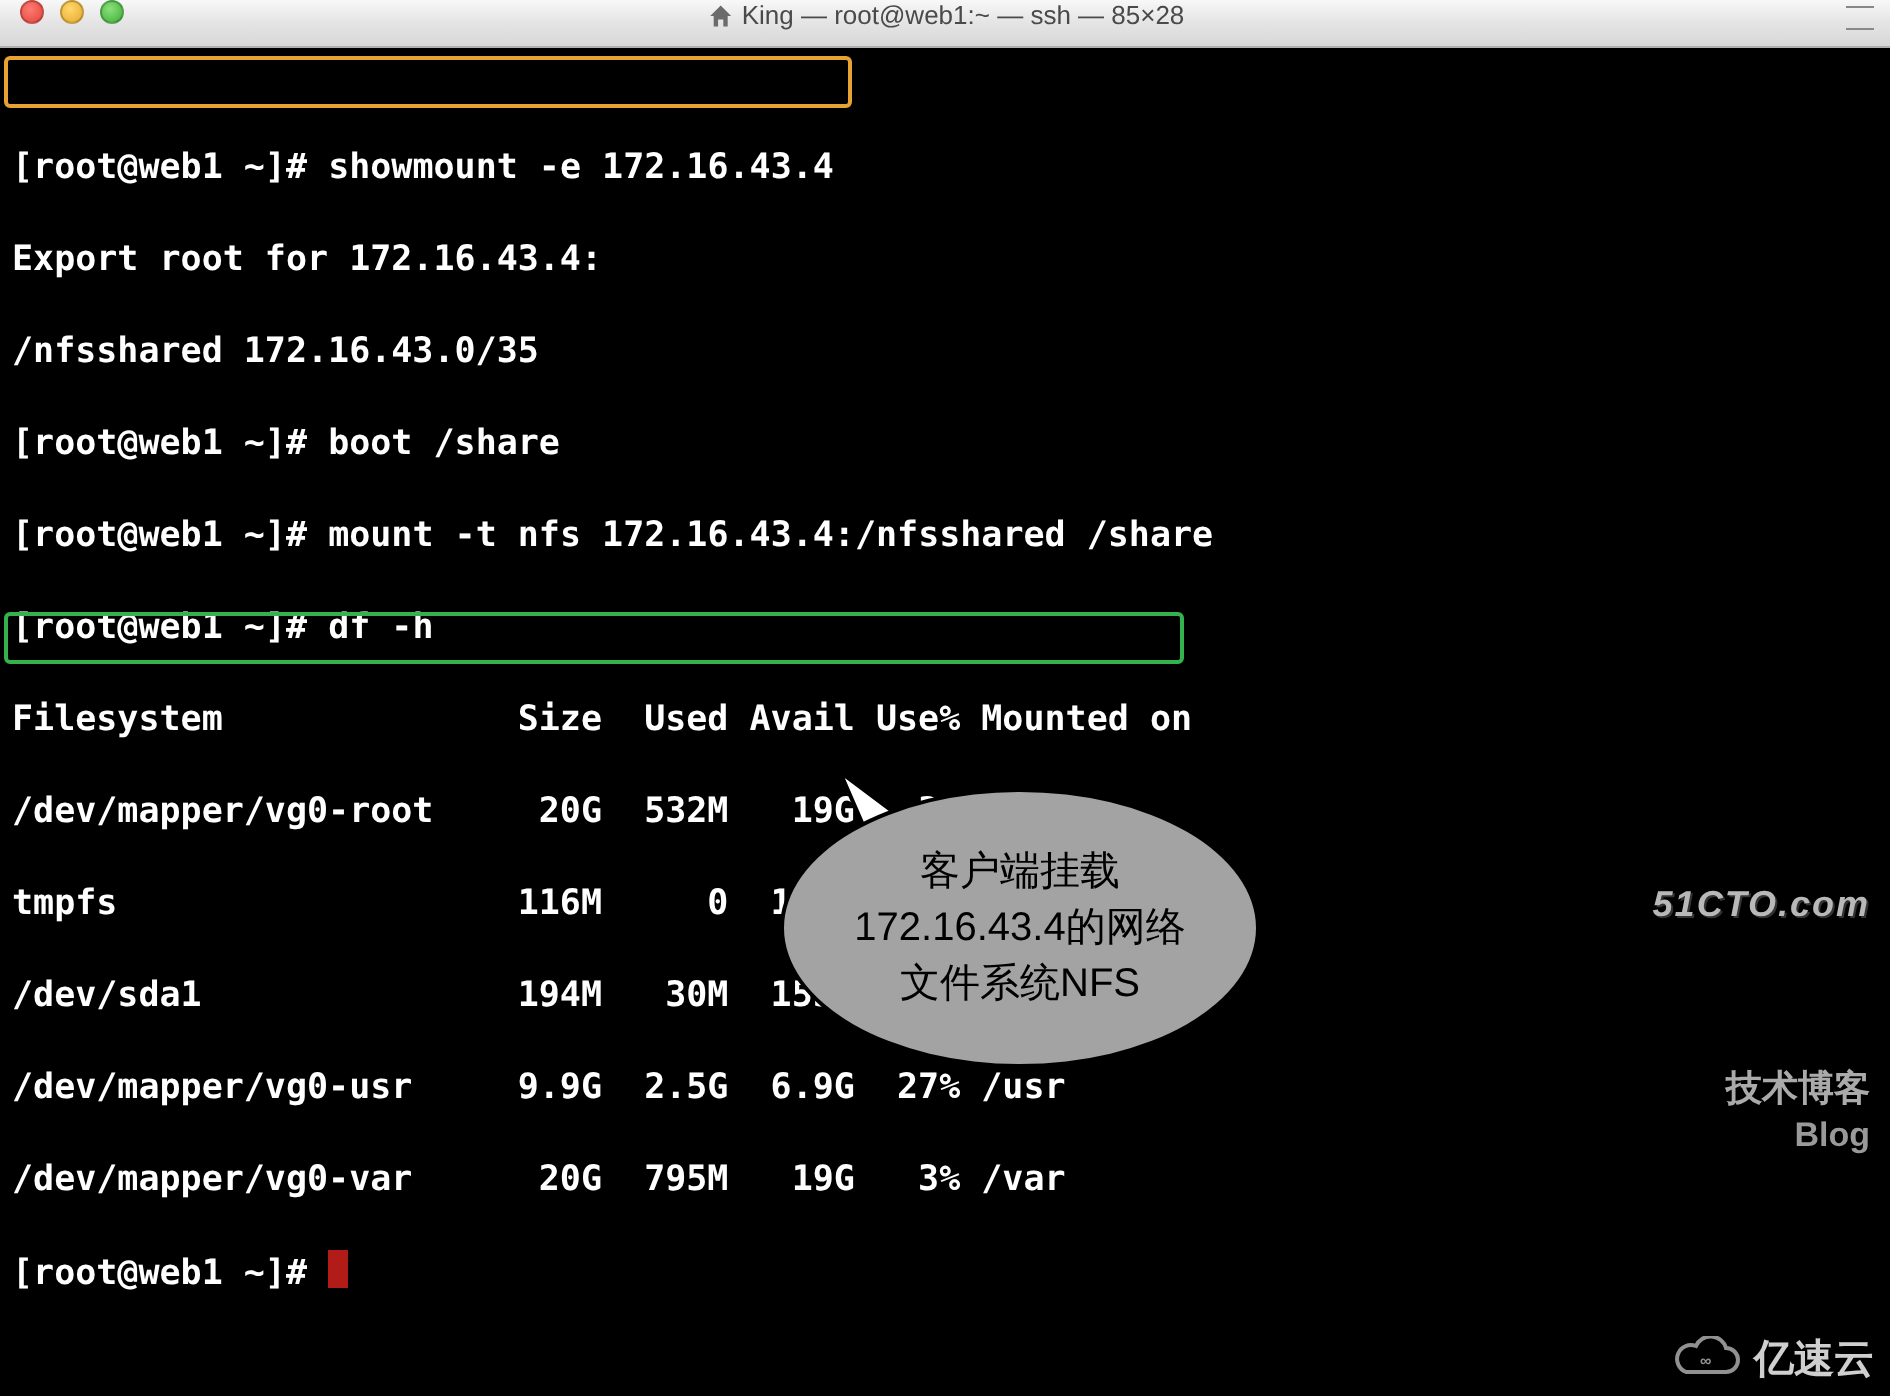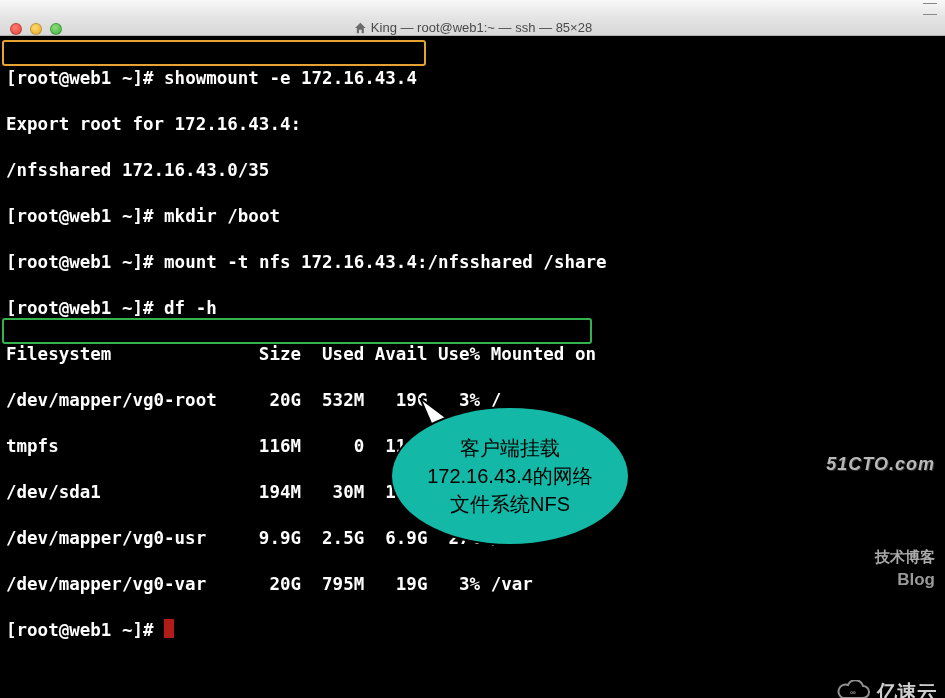--- a/index.html
+++ b/index.html
@@ -14,11 +14,11 @@
 
   
   .titlebar {
-    height: 36px;
+    height: 24px;
     background: linear-gradient(to bottom, #f8f8f8 0%, #e4e4e4 50%, #d8d8d8 100%);
     border-bottom: 1px solid #b0b0b0;
     display: flex;
-    align-items: flex-end;
+    align-items: flex-start;
     position: relative;
   }
   .traffic-lights {

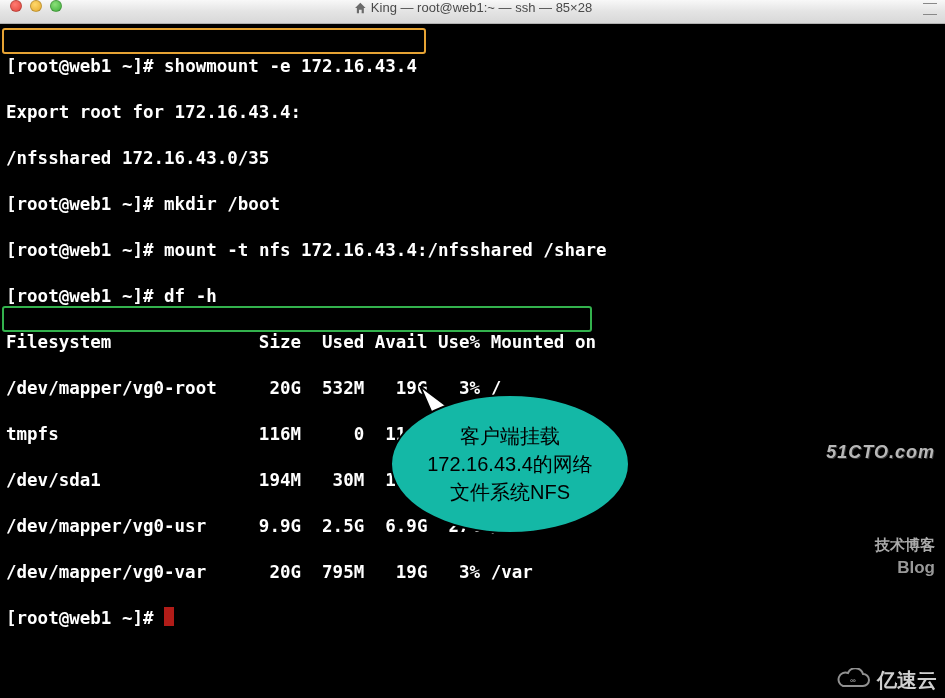--- a/index.html
+++ b/index.html
@@ -71,7 +71,7 @@
     color: #fff;
     width: 945px;
     height: 674px;
-    padding: 8px 6px;
+    padding: 26px 6px;
     font-size: 17.5px;
     line-height: 23px;
     font-weight: bold;

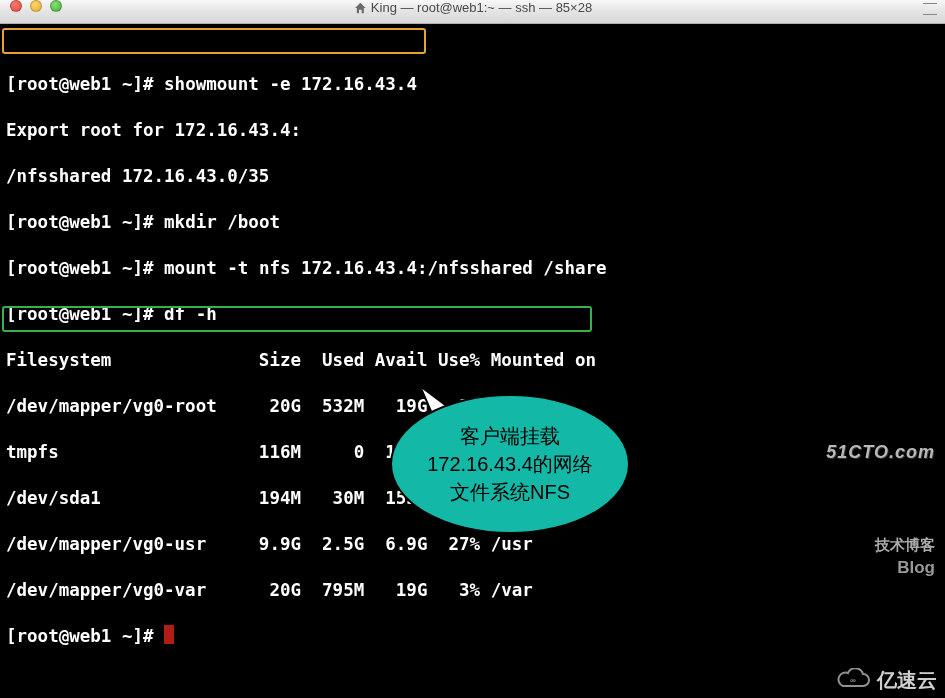--- a/index.html
+++ b/index.html
@@ -201,7 +201,7 @@
 <span class="line"><span>[root@web1 ~]#</span> <span>showmount -e 172.16.43.4</span></span>
 <span class="line">Export root for 172.16.43.4:</span>
 <span class="line">/nfsshared 172.16.43.0/35</span>
-<span class="line"><span>[root@web1 ~]#</span> <span>mkdir /boot</span></span>
+<span class="line"><span>[root@web1 ~]#</span> <span>boot /share</span></span>
 <span class="line"><span>[root@web1 ~]#</span> <span>mount -t nfs 172.16.43.4:/nfsshared /share</span></span>
 <span class="line"><span>[root@web1 ~]#</span> <span>df -h</span></span>
 <span class="line">Filesystem              Size  Used Avail Use% Mounted on</span>

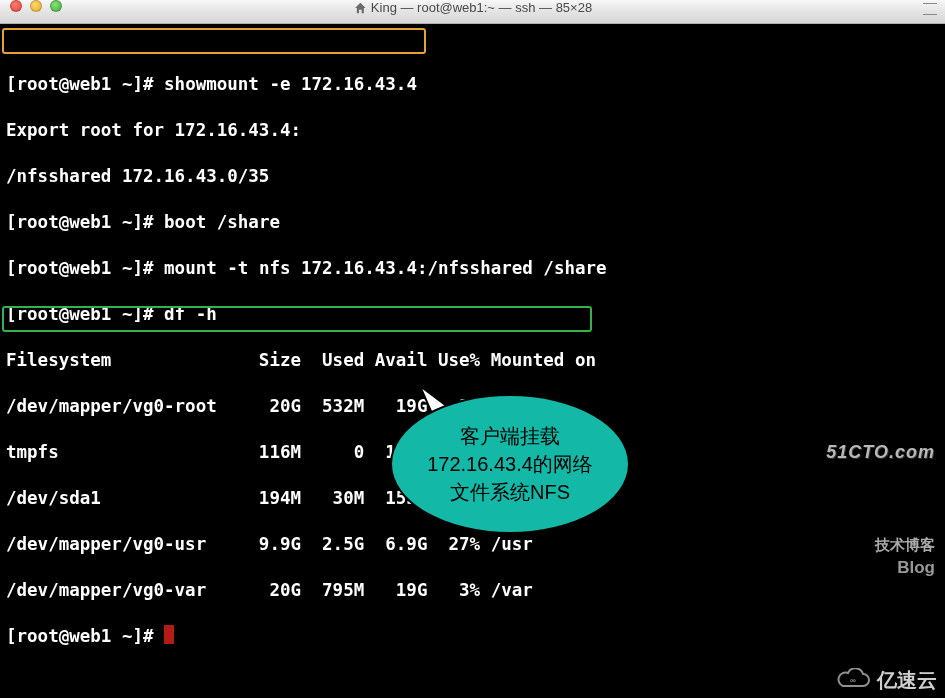--- a/index.html
+++ b/index.html
@@ -117,7 +117,7 @@
     left: 10px; top: 10px;
     width: 240px; height: 140px;
     border-radius: 50%;
-    background: #14b8a6;
+    background: #a3a3a3;
     border: 2px solid #000;
     display: flex;
     align-items: center;

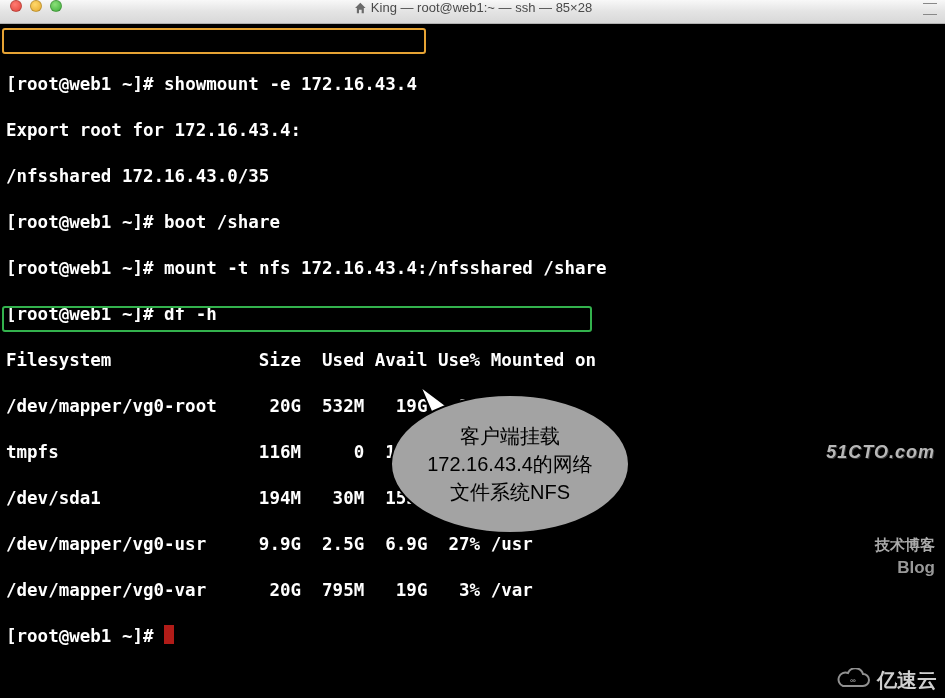--- a/index.html
+++ b/index.html
@@ -155,7 +155,7 @@
     text-shadow: 1px 1px 0 #333;
   }
   .wm1 .b {
-    font-size: 15px;
+    font-size: 18px;
     color: #aaa;
     font-weight: bold;
   }

